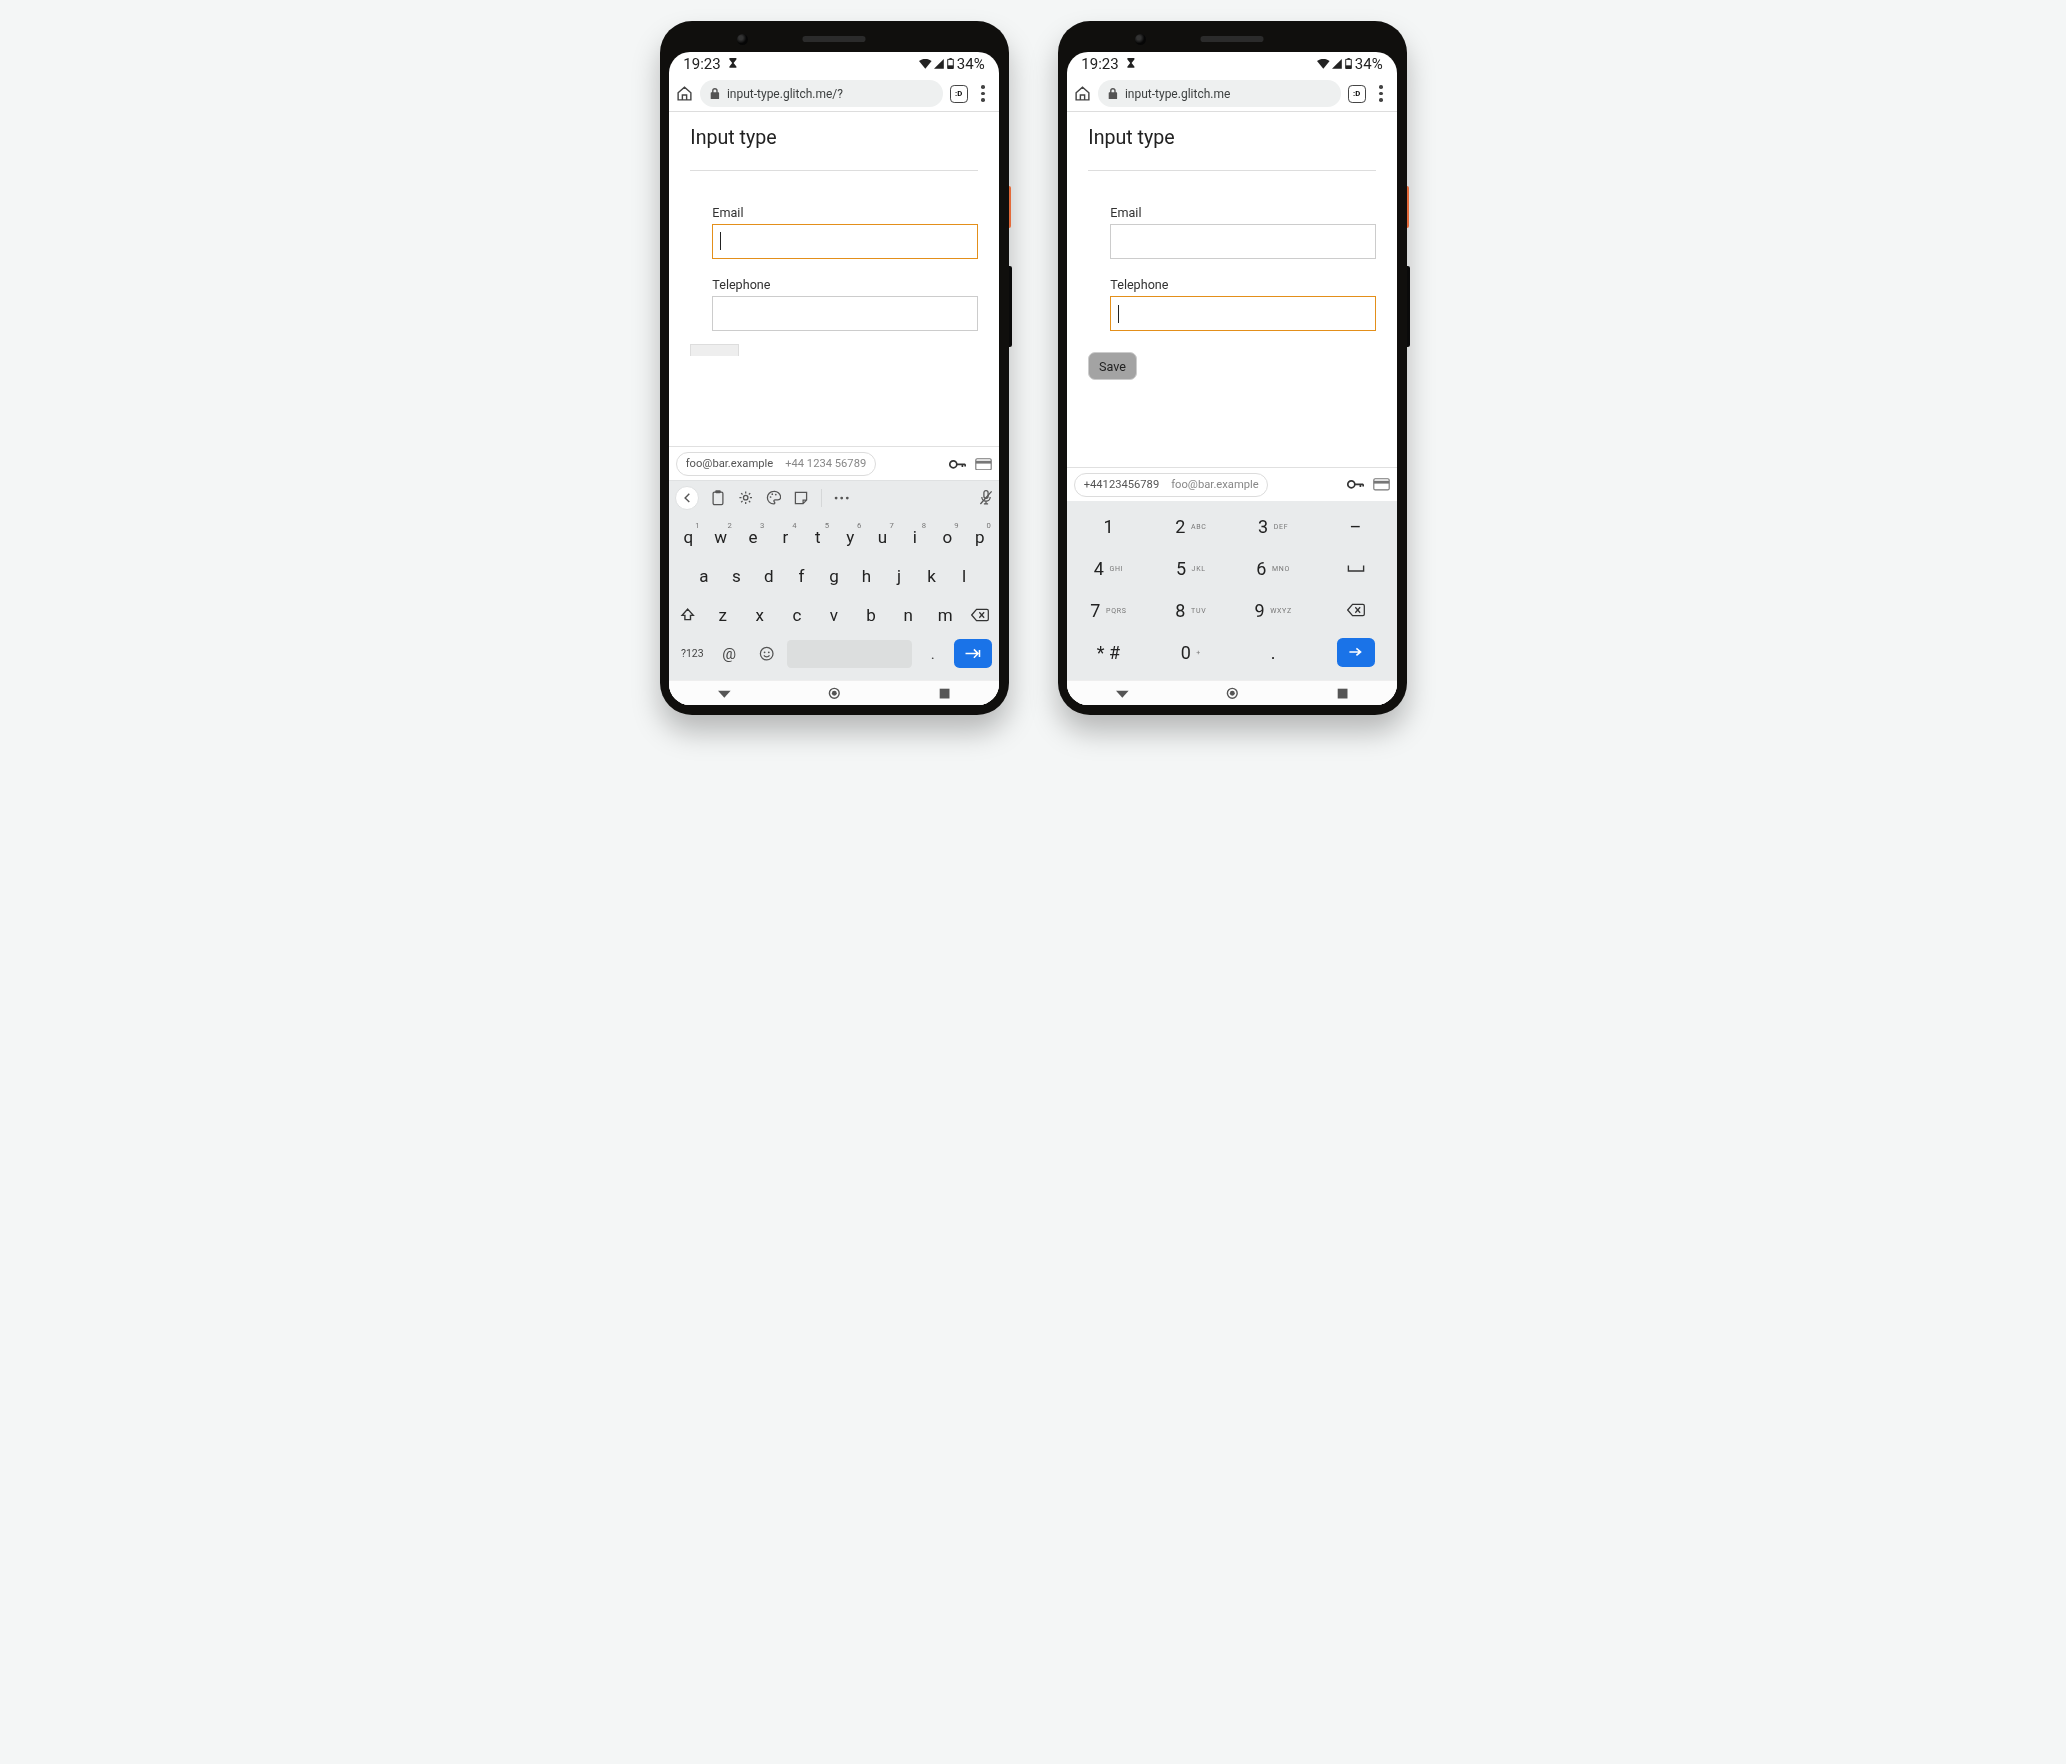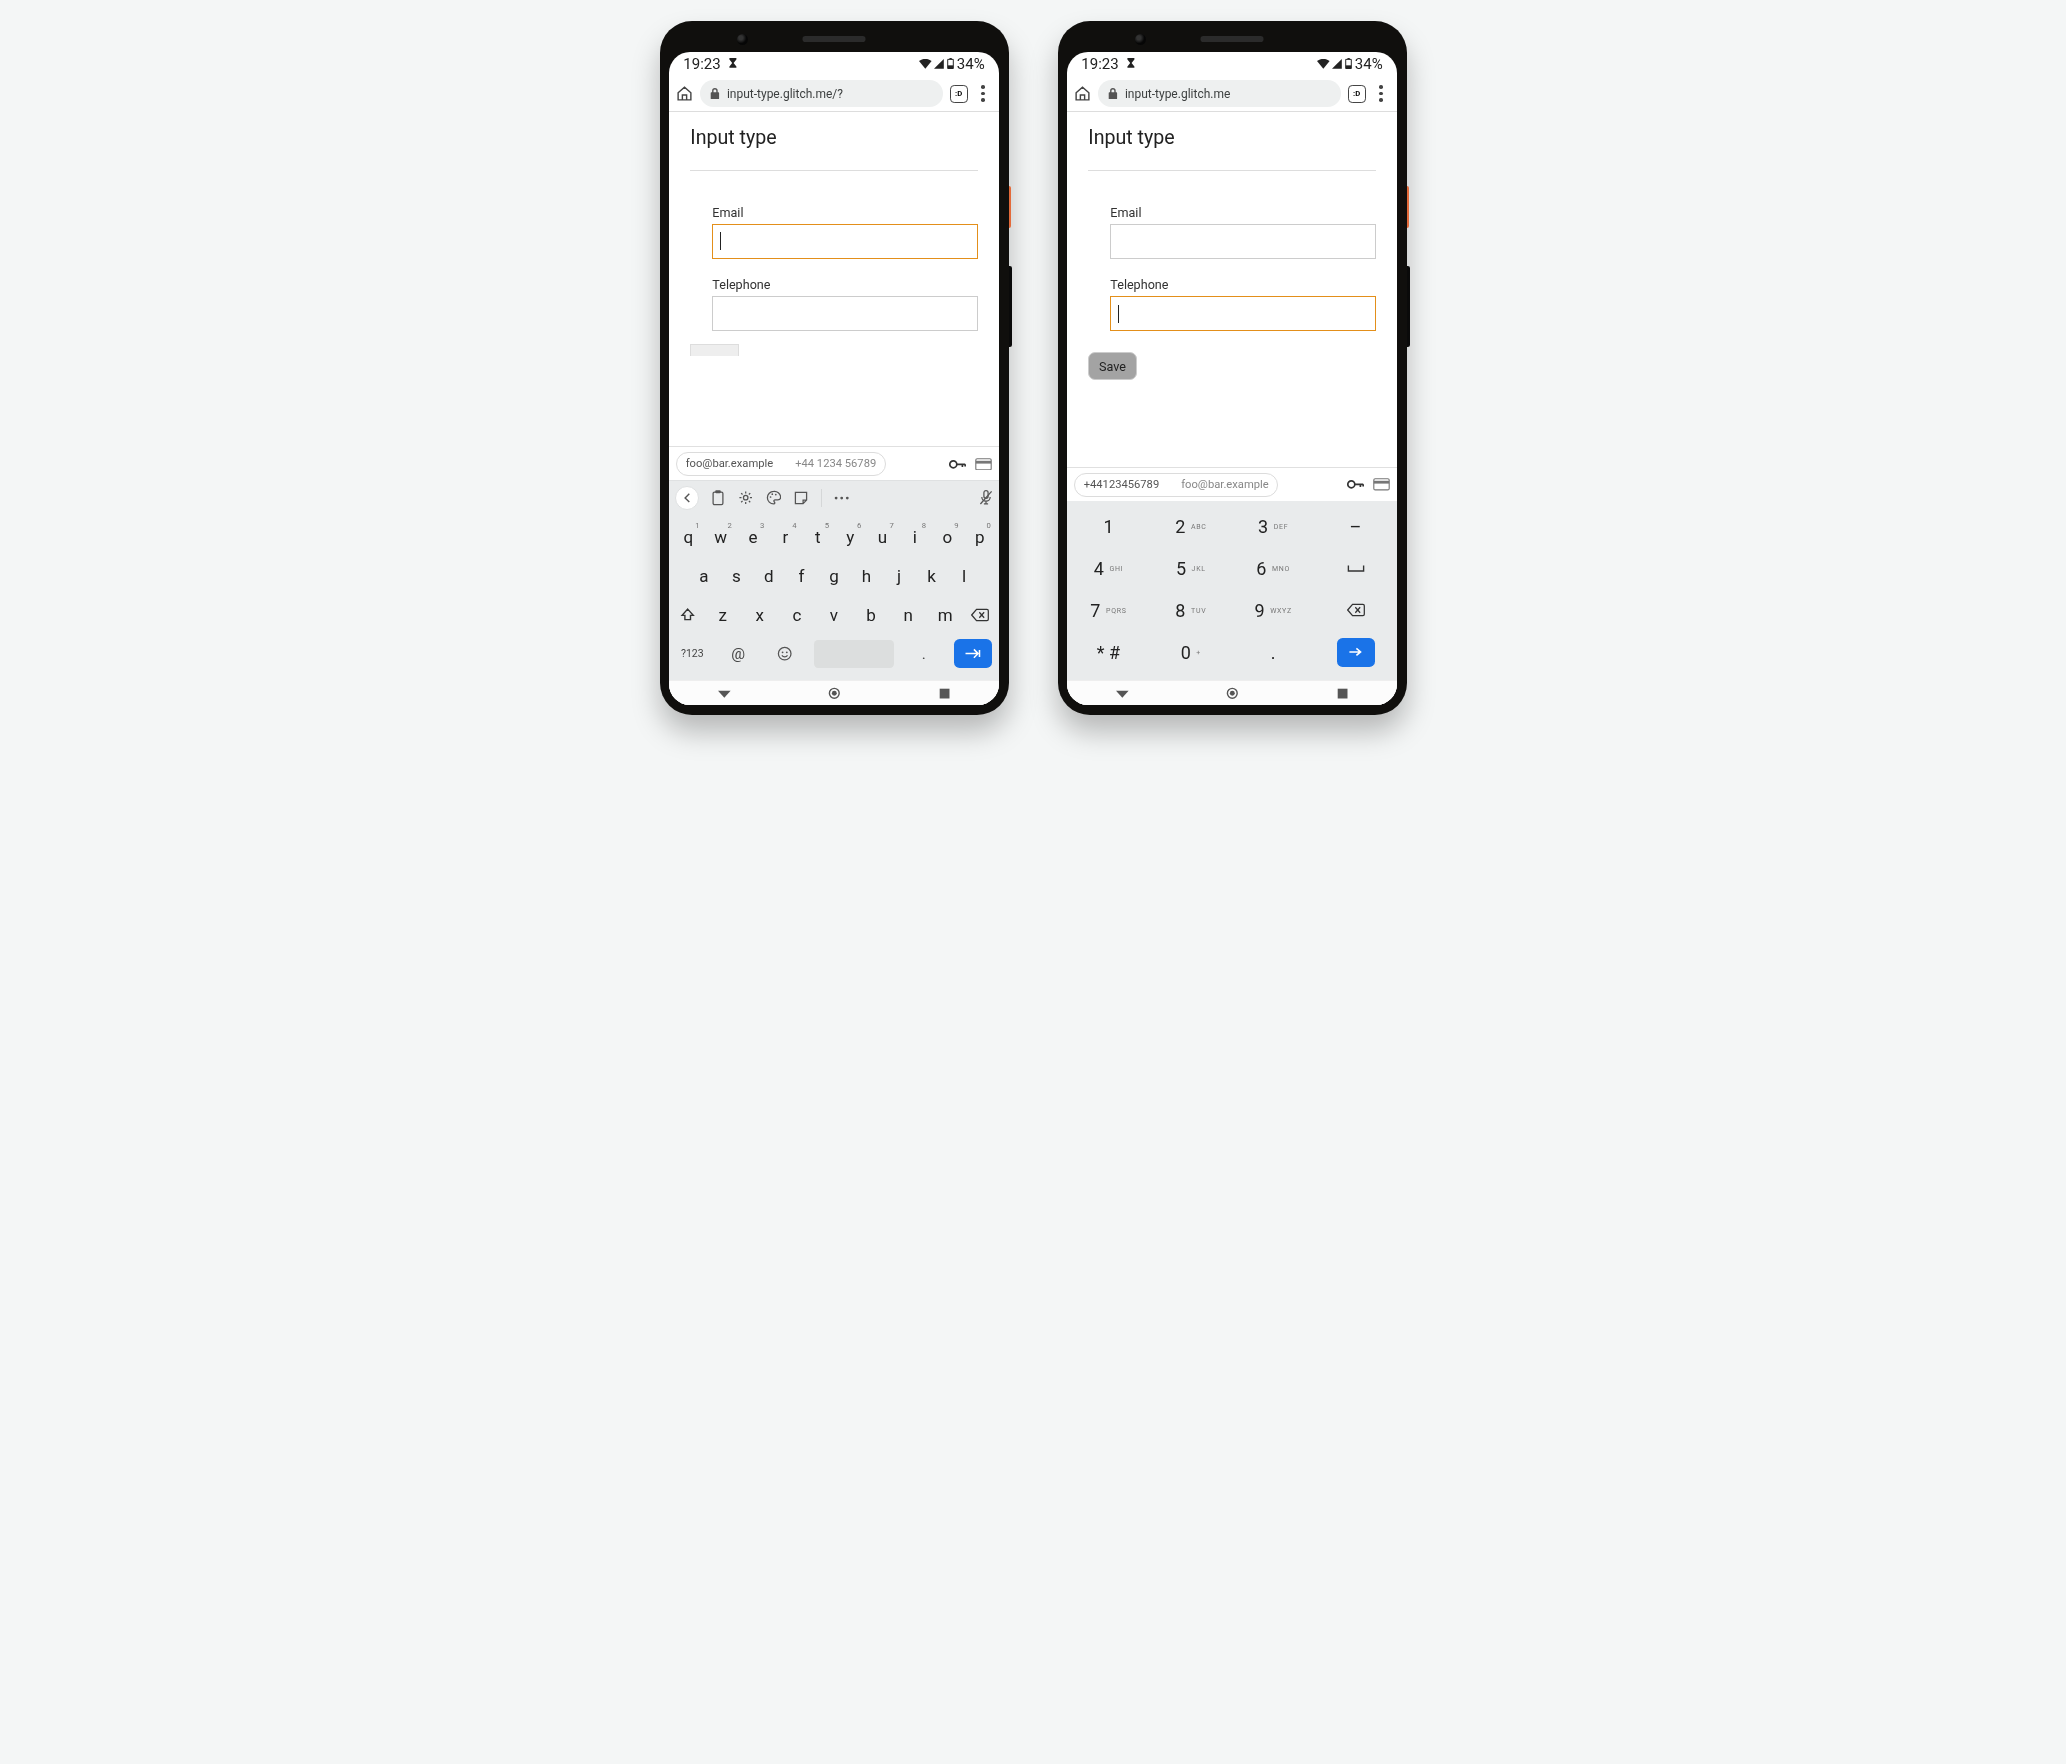--- a/index.html
+++ b/index.html
@@ -187,7 +187,7 @@
     background: #fff;
     white-space: nowrap;
   }
-  .sugg-chip .dim { color: #888; margin-left: 22px; }
+  .sugg-chip .dim { color: #888; margin-left: 12px; }
   .sugg-icons { margin-left:auto; display:flex; gap:8.4px; align-items:center; color:#444; }
   .tbrow {
     height: 34px;

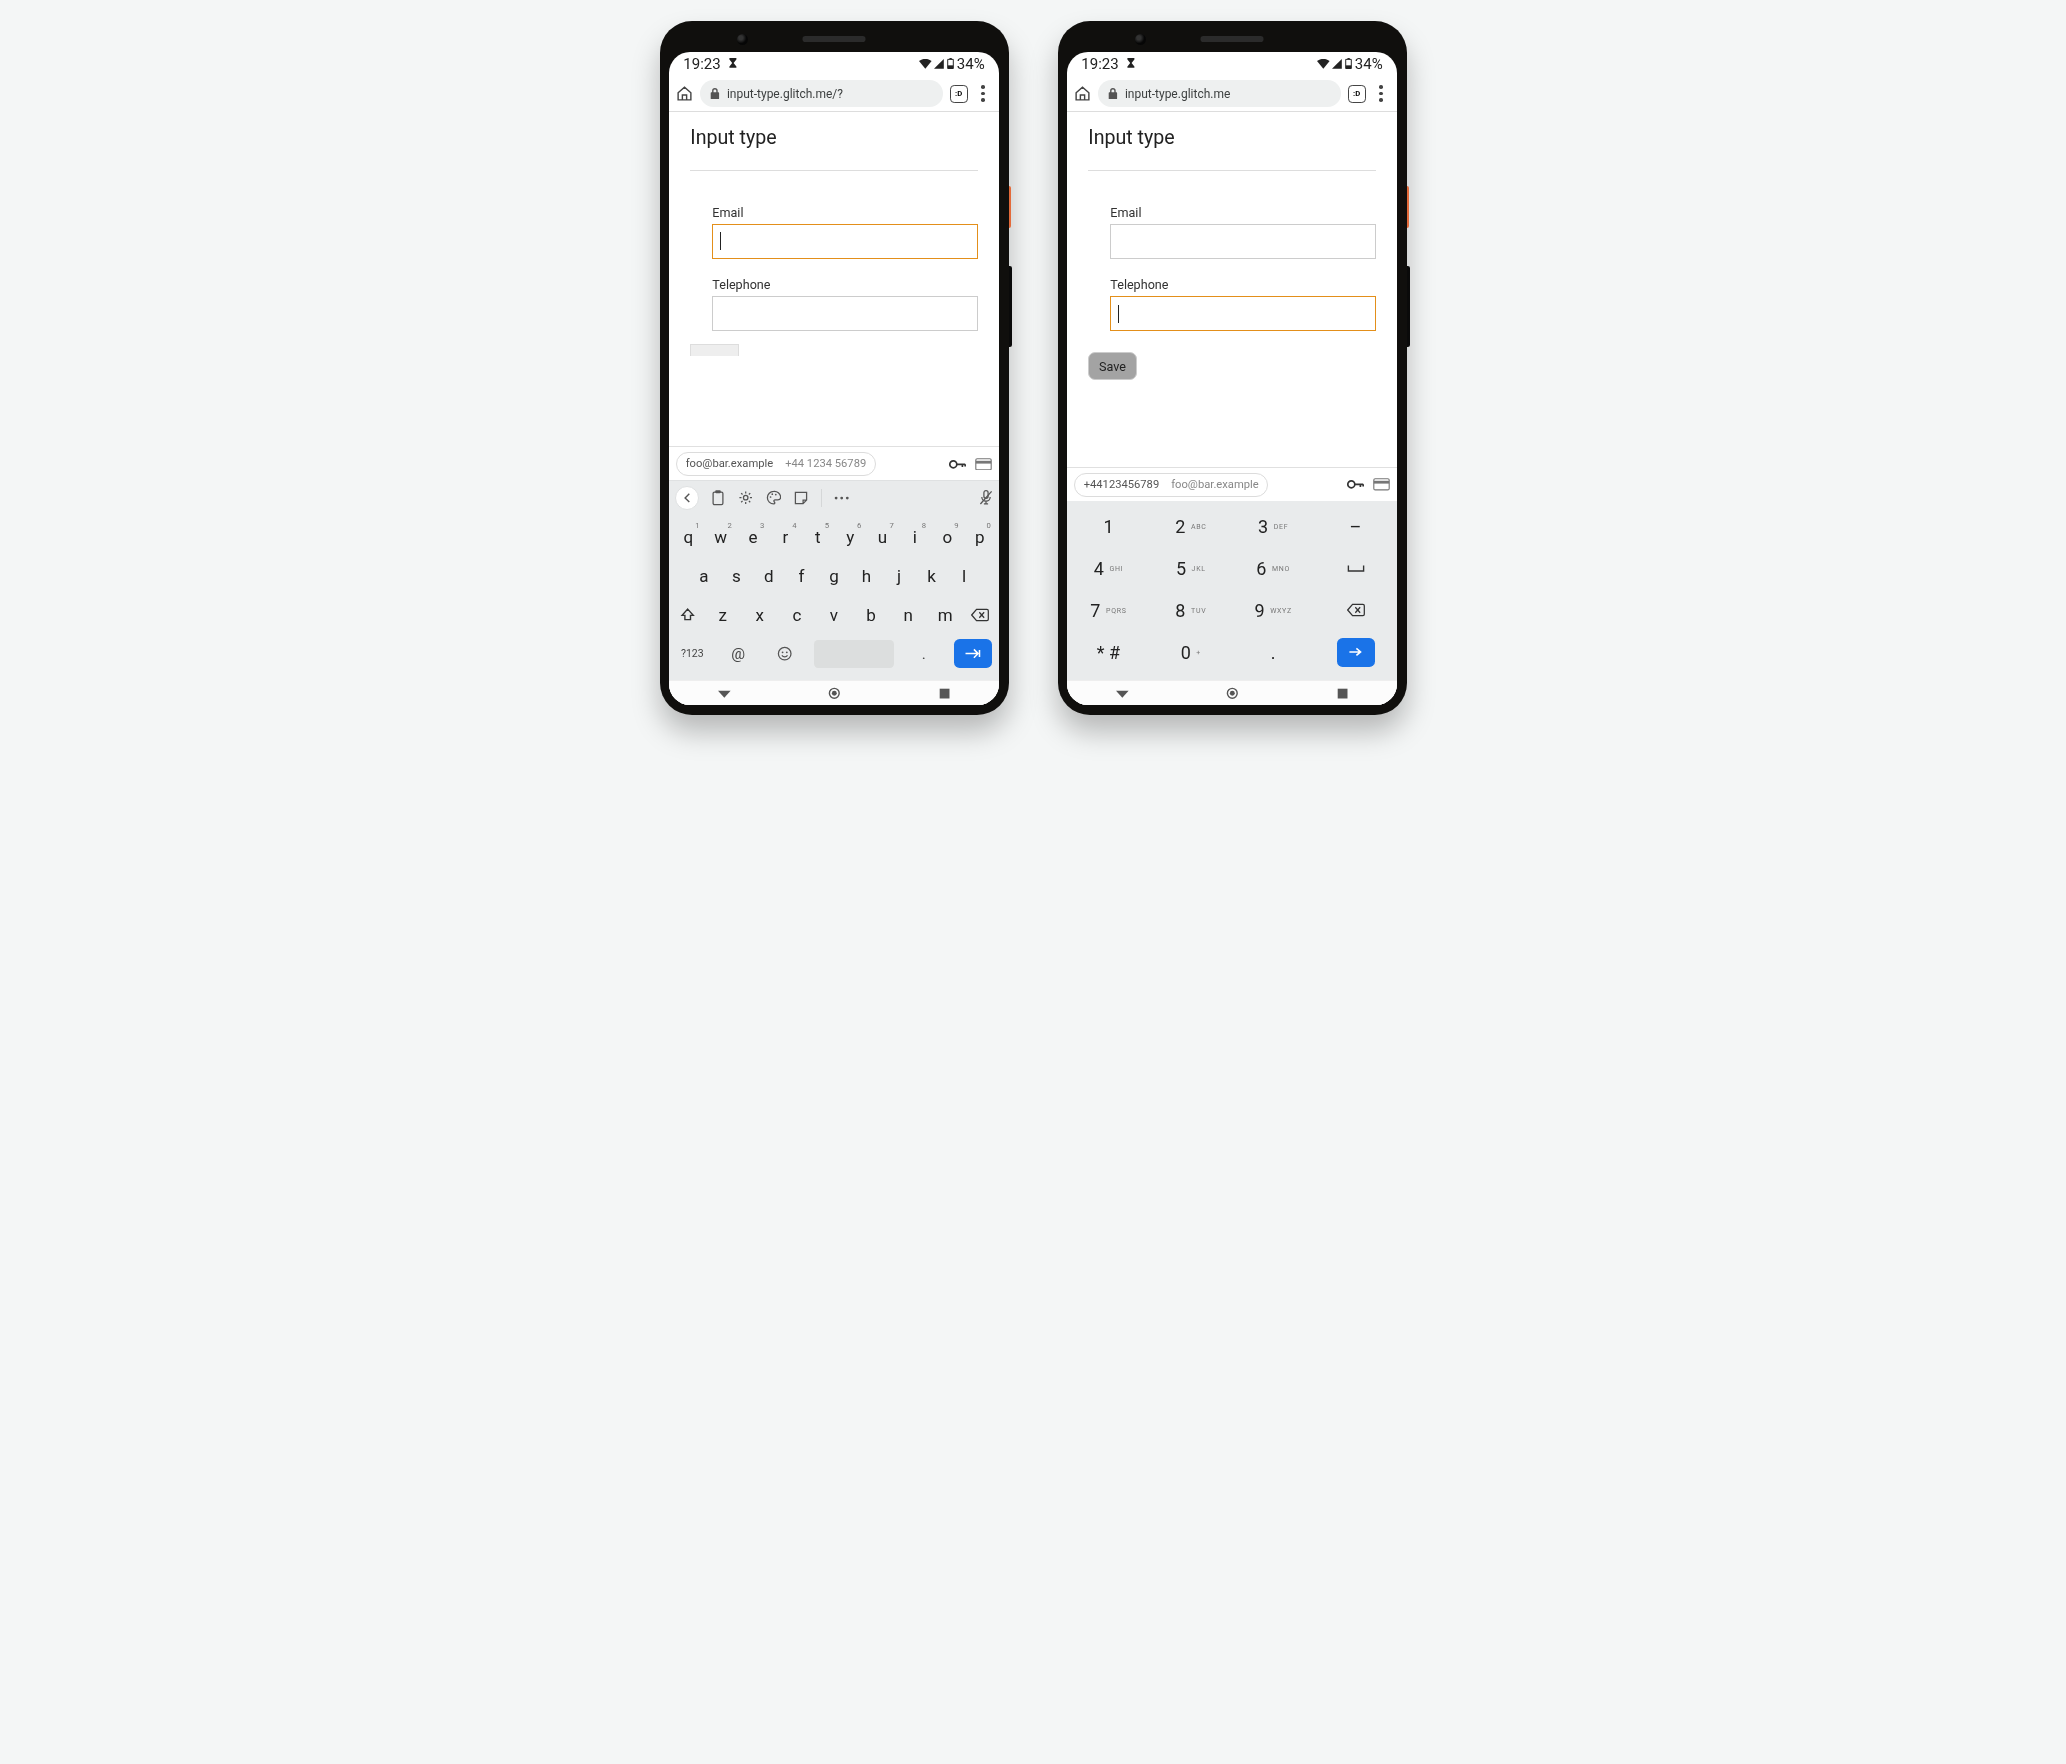--- a/index.html
+++ b/index.html
@@ -217,7 +217,7 @@
   .kkey sup { position:absolute; top:1.4px; right:2.8px; font-size:7.7px; color:#777; }
   .krow.indent { padding: 0 15.4px; }
   .bigkey { width: 32px; display:flex; align-items:center; justify-content:center; }
-  .bottomrow { display:flex; align-items:center; height:39px; gap:14px; padding:0 4.2px; }
+  .bottomrow { display:flex; align-items:center; height:39px; gap:5px; padding:0 4.2px; }
   .symkey {
     width: 32px; height:31px; display:flex; align-items:center; justify-content:center;
     font-size:10.5px; color:#444; border-radius:4.2px;

